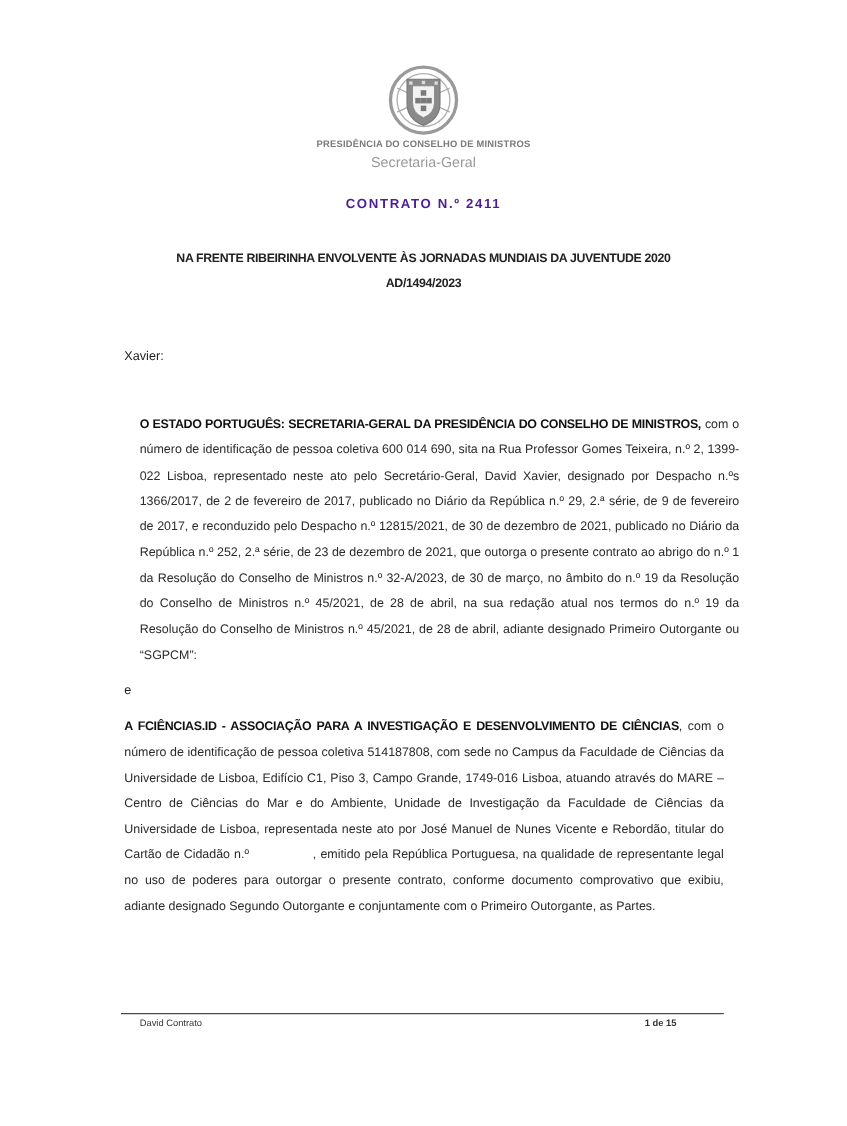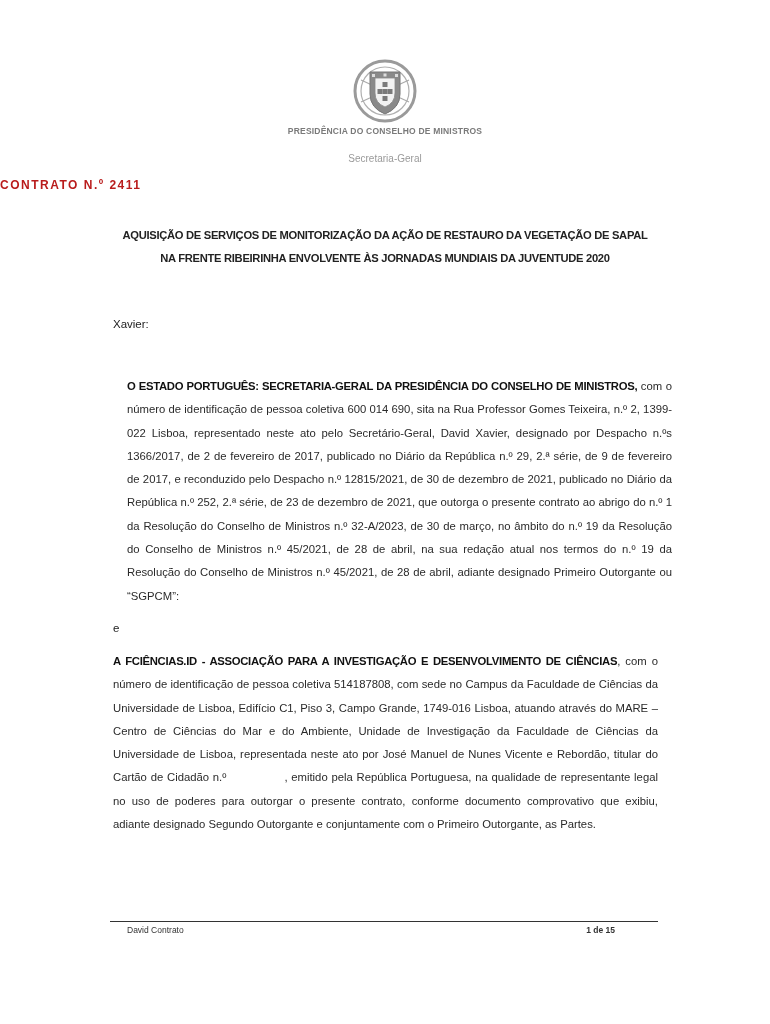--- a/index.html
+++ b/index.html
@@ -10,7 +10,7 @@
   .header { position: absolute; left: 0; top: 58px; width: 770px; text-align: center; }
   .emblem { display: block; margin: 0 auto; width: 66px; height: 66px; }
   .org-name { margin-top: 2px; font-size: 8.5px; font-weight: bold; color: #7a7a7a; letter-spacing: 0.2px; }
-  .org-sub { font-size: 10px; color: #9a9a9a; margin-top: 17px; }
+  .org-sub { font-size: 13px; color: #9a9a9a; margin-top: 4px; }
 
   .contract-no { position: absolute; top: 178px; left: 0; width: 770px; 
                  font-size: 12px; font-weight: bold; letter-spacing: 1.5px; color: #b91c1c; }

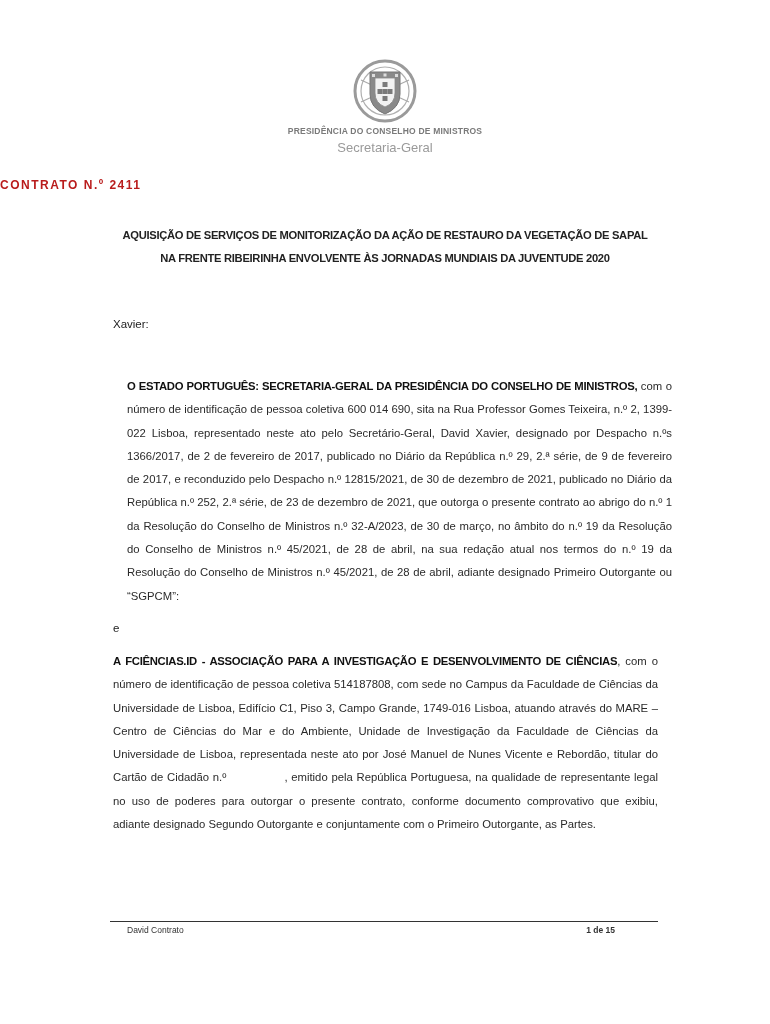--- a/index.html
+++ b/index.html
@@ -12,8 +12,8 @@
   .org-name { margin-top: 2px; font-size: 8.5px; font-weight: bold; color: #7a7a7a; letter-spacing: 0.2px; }
   .org-sub { font-size: 13px; color: #9a9a9a; margin-top: 4px; }
 
-  .contract-no { position: absolute; top: 178px; left: 0; width: 770px; 
-                 font-size: 12px; font-weight: bold; letter-spacing: 1.5px; color: #b91c1c; }
+  .contract-no { position: absolute; top: 178px; left: 0; width: 770px; text-align: center;
+                 font-size: 12px; font-weight: bold; letter-spacing: 1.5px; color: #4c1d95; }
 
   .title-block { position: absolute; top: 224px; left: 112px; width: 546px; text-align: center;
                  font-size: 11.2px; font-weight: bold; color: #222; line-height: 23px; letter-spacing: -0.3px; }

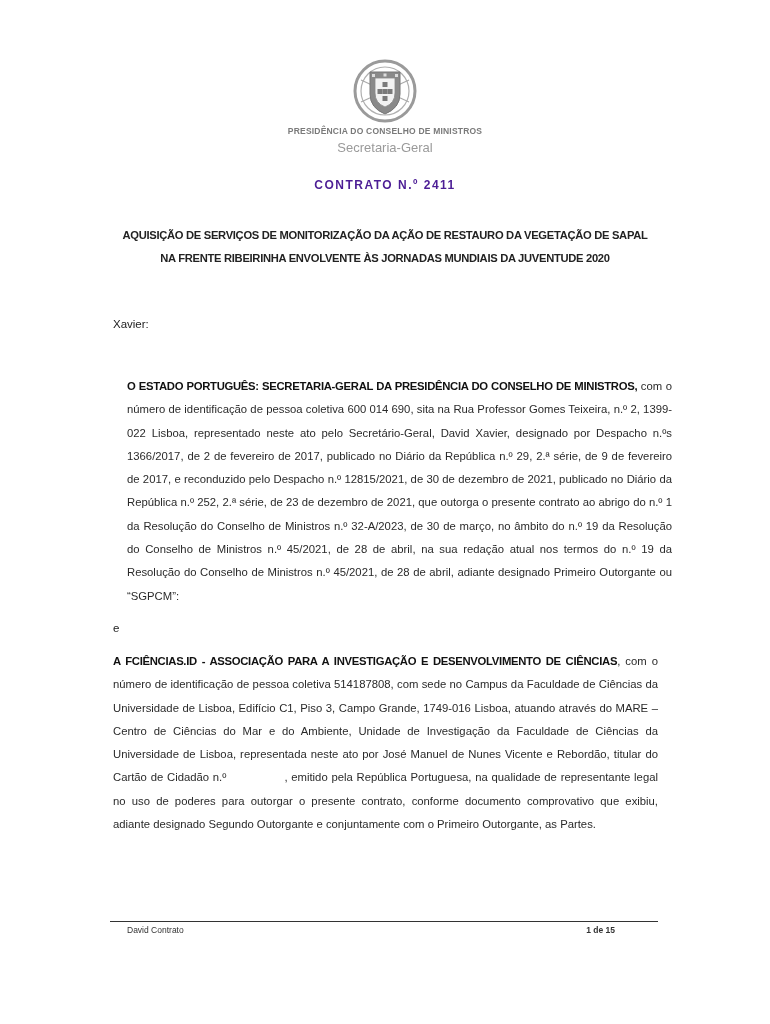--- a/index.html
+++ b/index.html
@@ -62,7 +62,6 @@
   <div class="contract-no">CONTRATO N.º 2411</div>
 
   <div class="title-block">
-    <div>AQUISIÇÃO DE SERVIÇOS DE MONITORIZAÇÃO DA AÇÃO DE RESTAURO DA VEGETAÇÃO DE SAPAL</div>
     <div>NA FRENTE RIBEIRINHA ENVOLVENTE ÀS JORNADAS MUNDIAIS DA JUVENTUDE 2020</div>
   </div>
 

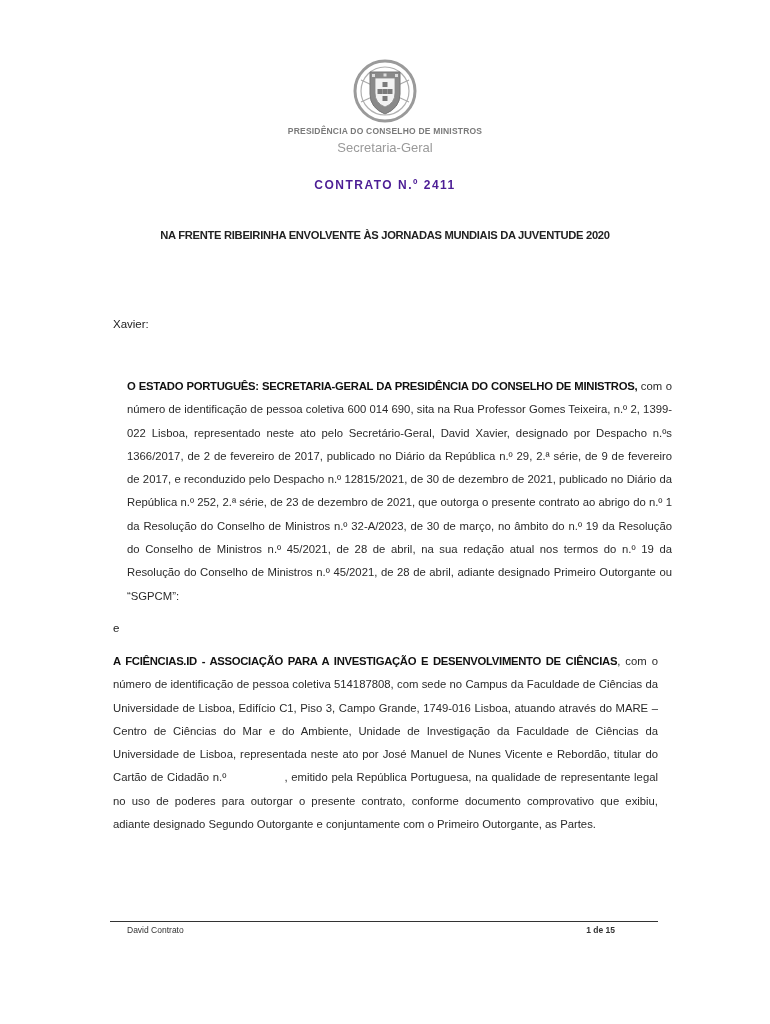--- a/index.html
+++ b/index.html
@@ -63,6 +63,7 @@
 
   <div class="title-block">
     <div>NA FRENTE RIBEIRINHA ENVOLVENTE ÀS JORNADAS MUNDIAIS DA JUVENTUDE 2020</div>
+    <div>AD/1494/2023</div>
   </div>
 
   <div class="entre">Xavier:</div>

